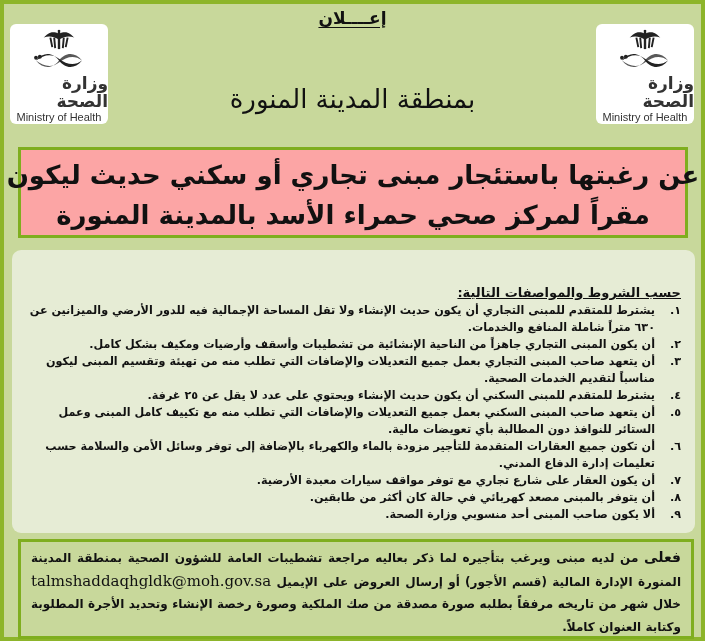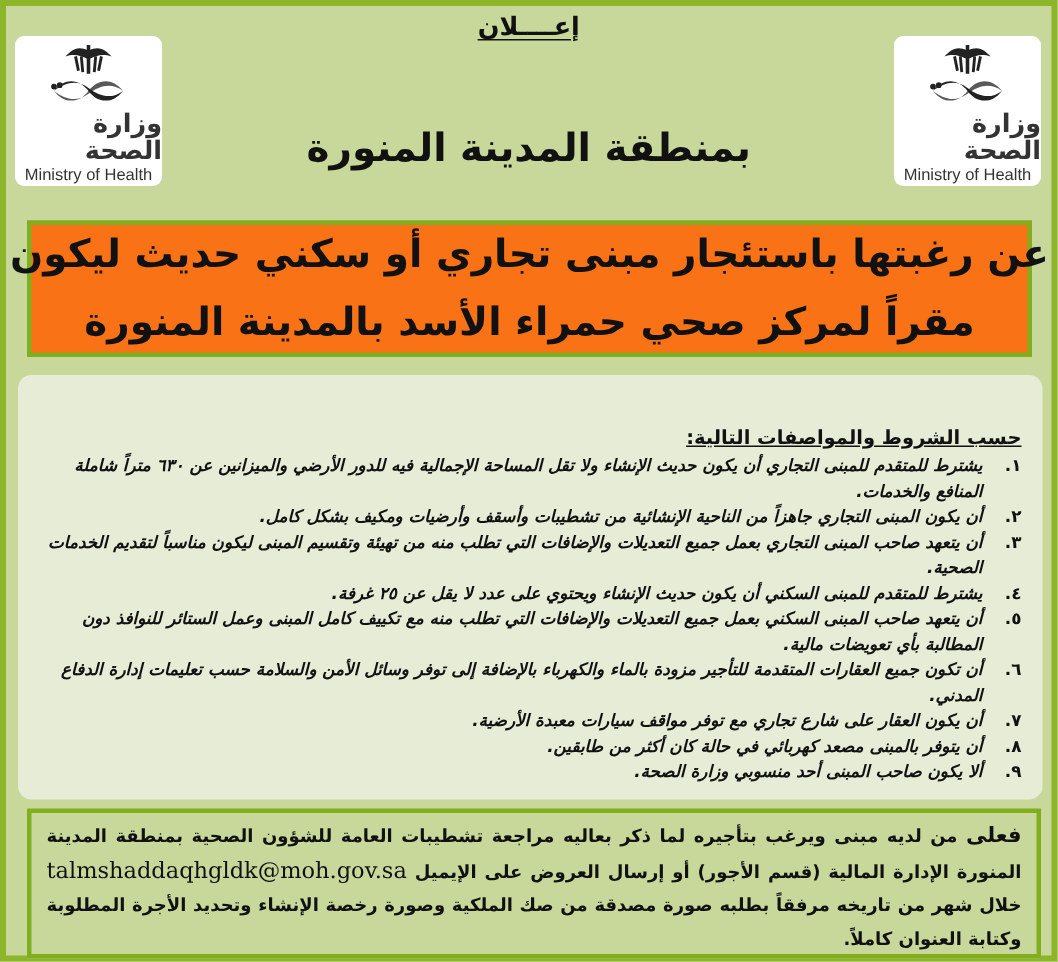--- a/index.html
+++ b/index.html
@@ -28,7 +28,7 @@
   }
   .header-sub {
     position:absolute; top:78px; left:110px; right:110px; text-align:center; direction:rtl;
-    font-size:26px; font-weight:bold; line-height:34px;
+    font-size:26px; font-weight:normal; line-height:34px;
   }
   .title-box {
     position:absolute; top:143px; left:14px; width:670px; height:91px; box-sizing:border-box;

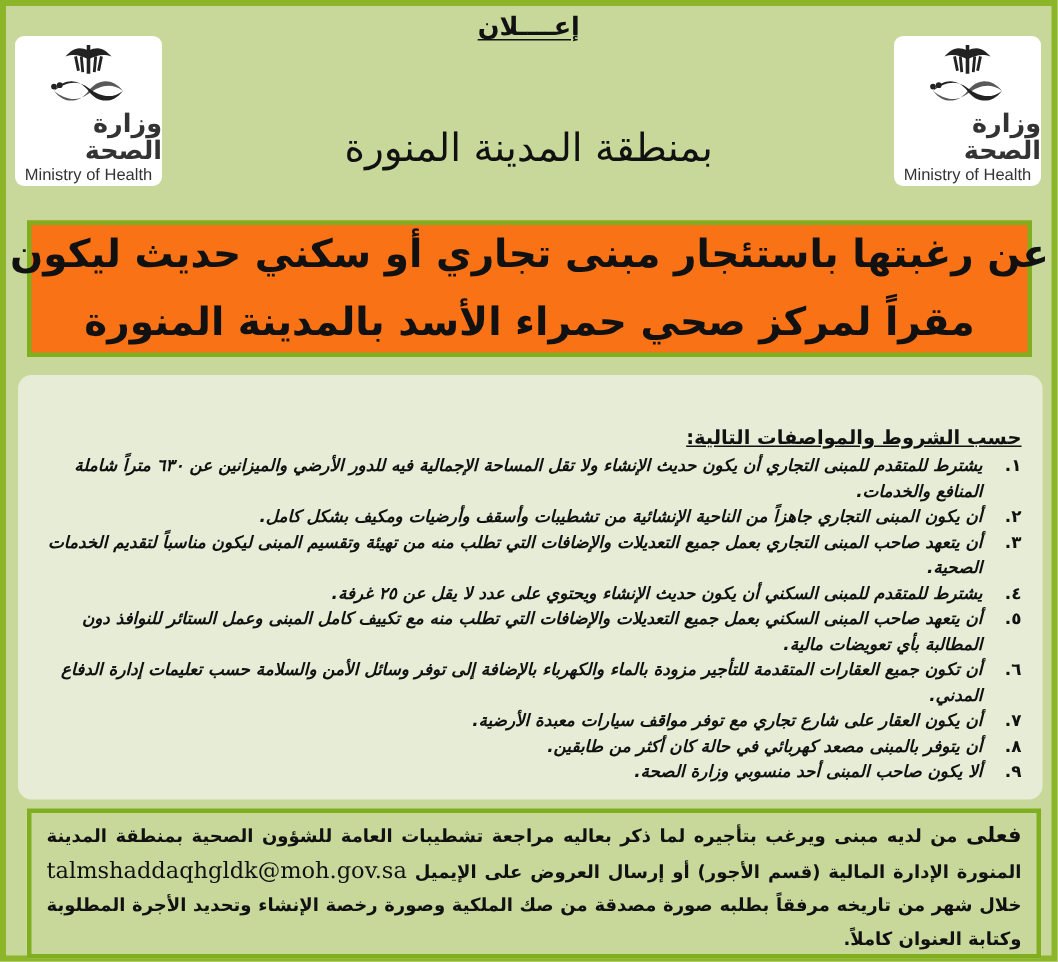--- a/index.html
+++ b/index.html
@@ -32,8 +32,8 @@
   }
   .title-box {
     position:absolute; top:143px; left:14px; width:670px; height:91px; box-sizing:border-box;
-    border:3px solid #7fae1f; background:#f97316;
-    display:flex; flex-direction:column; align-items:center; justify-content:space-between; direction:rtl;
+    border:3px solid #7fae1f; background:#fca5a5;
+    display:flex; flex-direction:column; align-items:center; justify-content:flex-end; direction:rtl;
   }
   .title-box .l {
     font-size:26px; font-weight:bold; line-height:40px; white-space:nowrap;

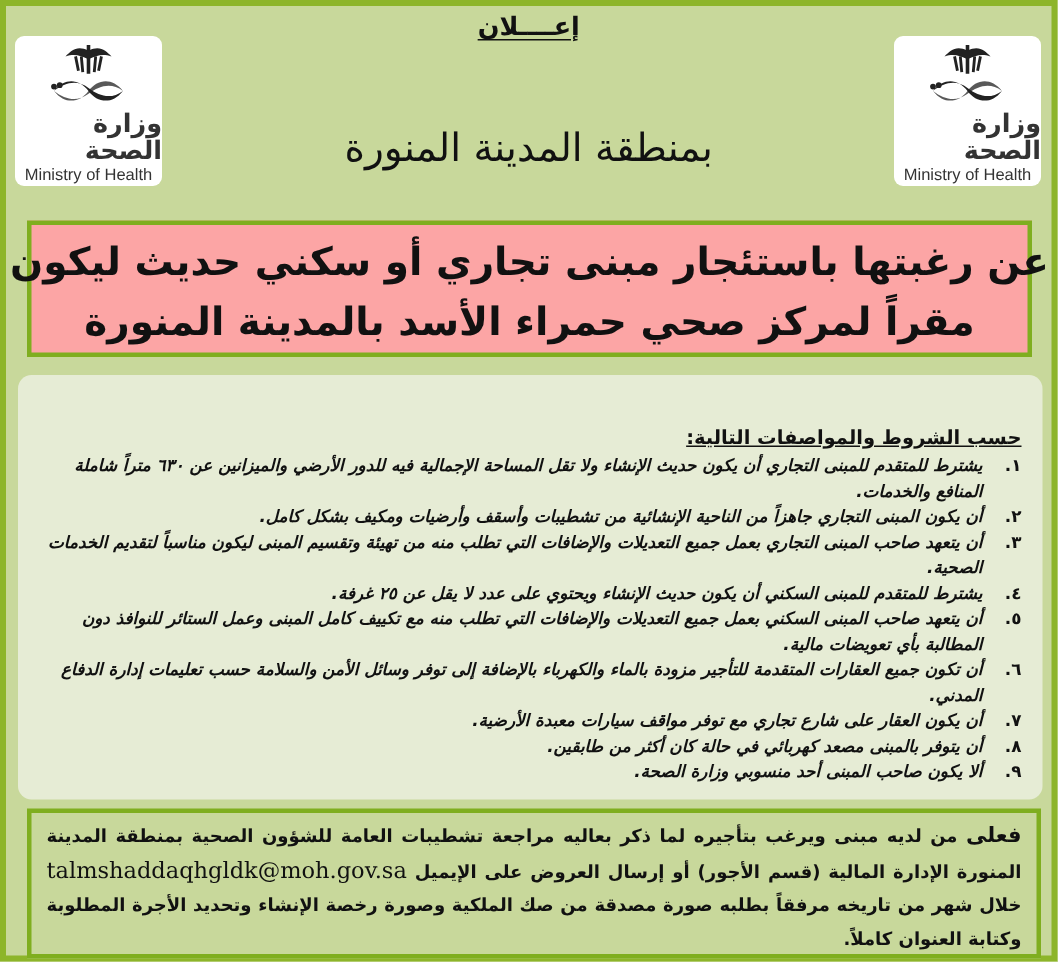--- a/index.html
+++ b/index.html
@@ -46,7 +46,7 @@
   .cond ol { list-style:none; margin:0; padding:0; }
   .cond li { display:flex; font-size:11.2px; font-weight:bold; line-height:17px; }
   .cond li .n { flex:0 0 26px; text-align:right; }
-  .cond li .t { flex:1;font-style:italic; }
+  .cond li .t { flex:1; }
   .bottom-box {
     position:absolute; top:535px; left:14px; width:676px; height:100px; box-sizing:border-box;
     border:3px solid #7fae1f; background:#c8d89b; direction:rtl;

